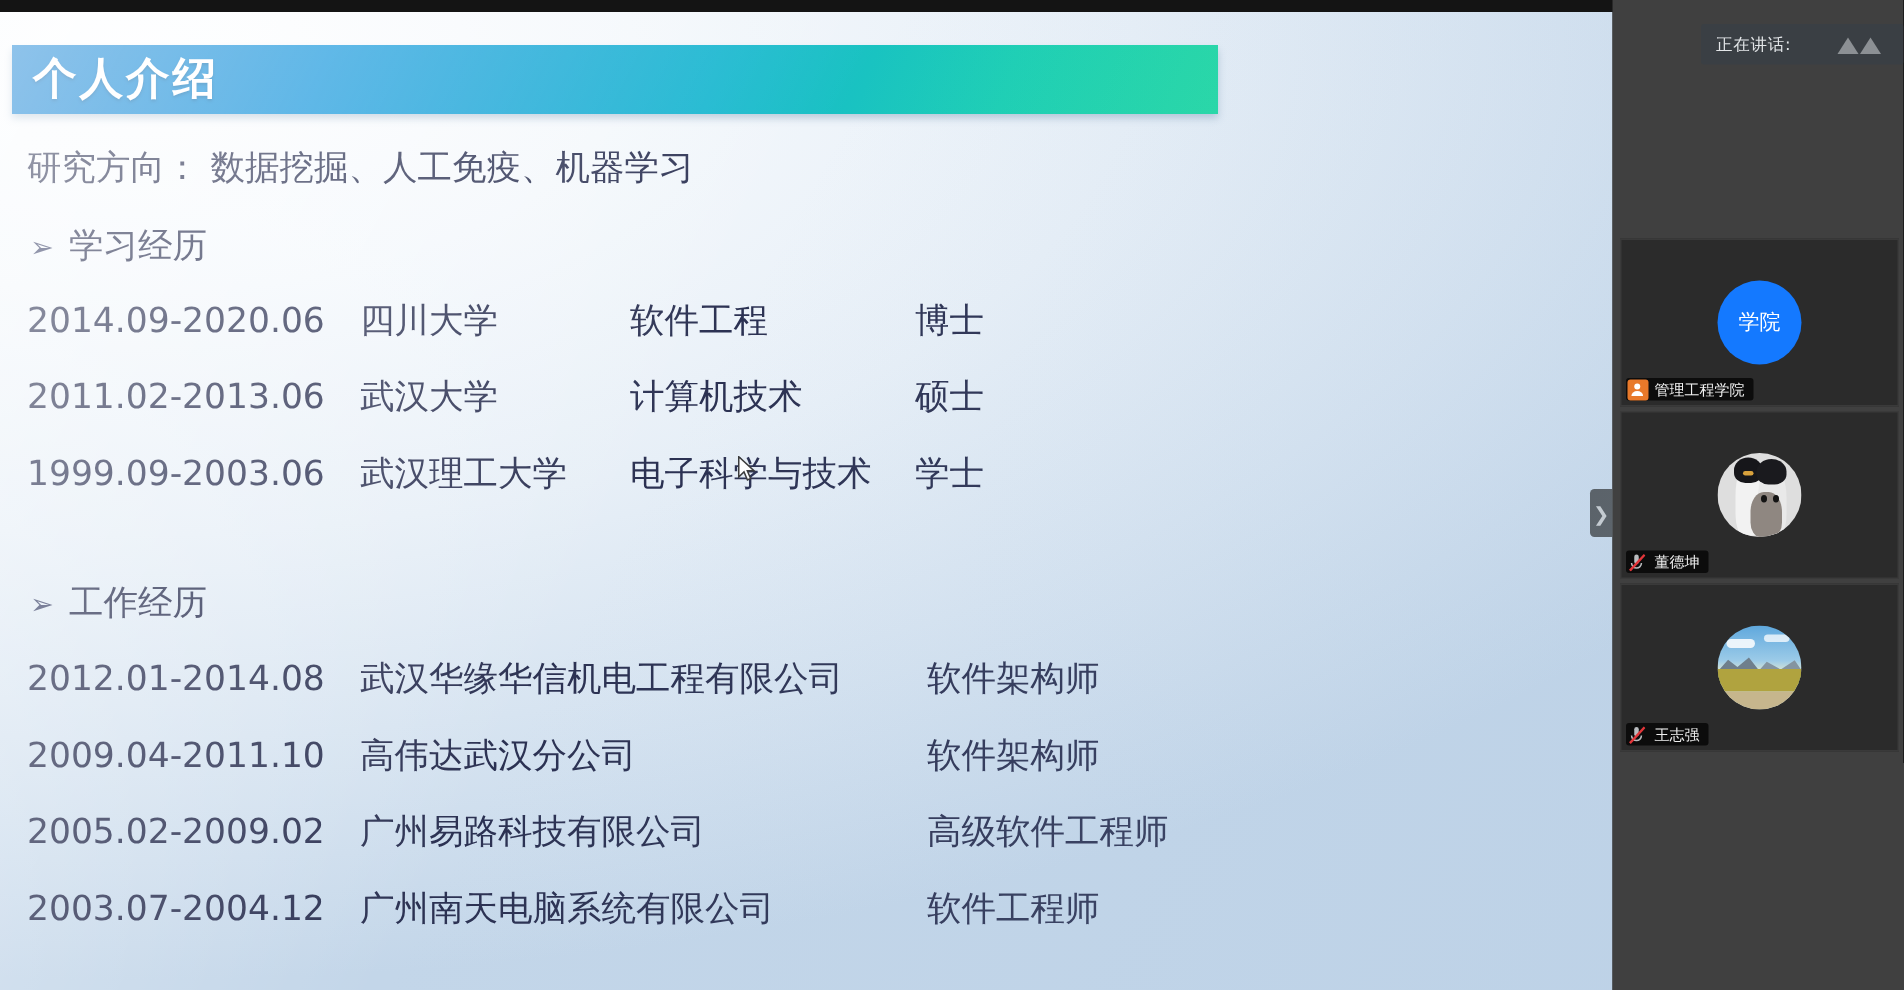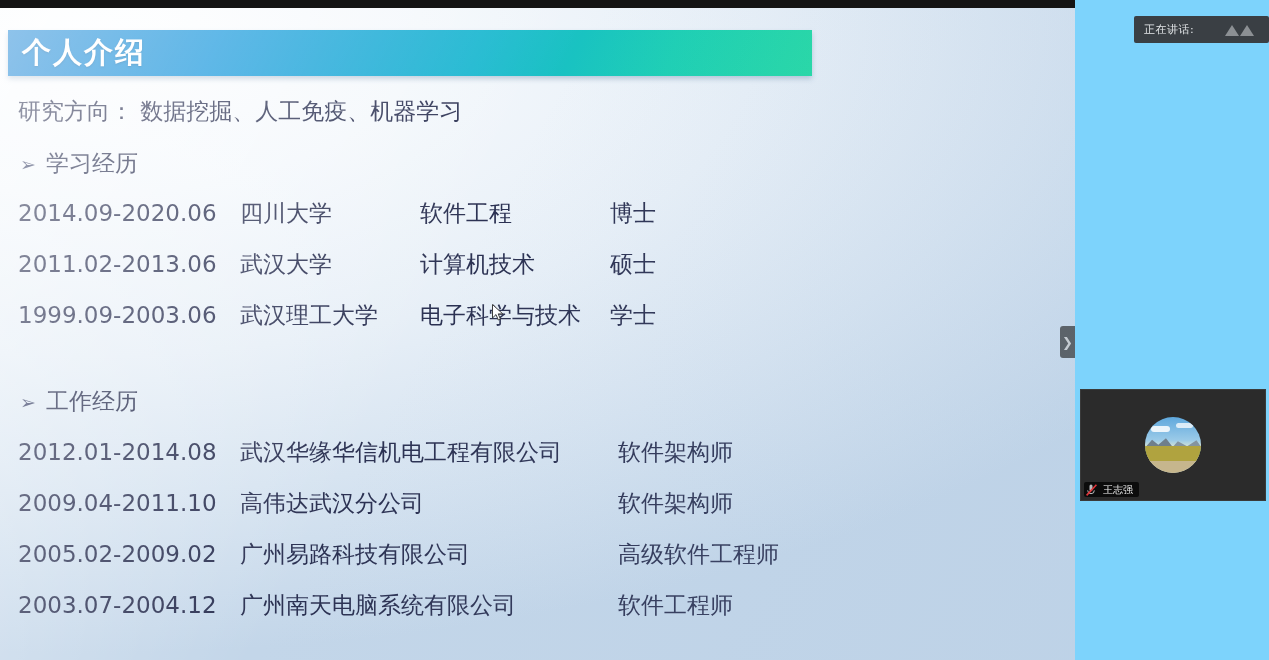--- a/index.html
+++ b/index.html
@@ -85,7 +85,7 @@
   
   #video-panel{
     position:absolute;left:1075px;top:0;width:194px;height:660px;
-    background:#7dd3fc;
+    background:#404040;
   }
 
   

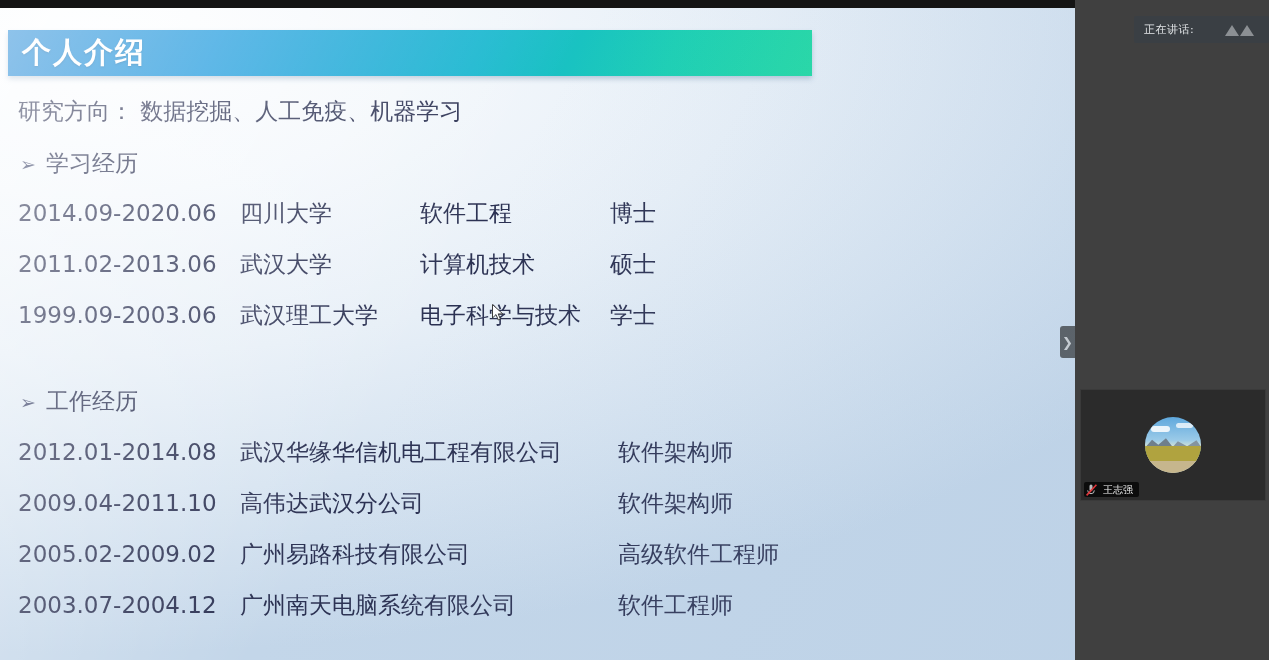--- a/index.html
+++ b/index.html
@@ -267,6 +267,22 @@
   </div>
 
 
+  <div class="tile" id="tile-1">
+    <div class="avatar initials">
+      <span>学院</span>
+    </div>
+    <div class="badge">
+      <span class="micwrap">
+        <span class="hosticon">
+          <svg width="9" height="9" viewBox="0 0 9 9">
+            <circle cx="4.5" cy="2.6" r="2" fill="#ffffff"></circle>
+            <path d="M0.6,9 a3.9,3.3 0 0 1 7.8,0 Z" fill="#ffffff"></path>
+          </svg>
+        </span>
+      </span>
+      <span class="nm">管理工程学院</span>
+    </div>
+  </div>
 
 
   <div class="tile" id="tile-3">

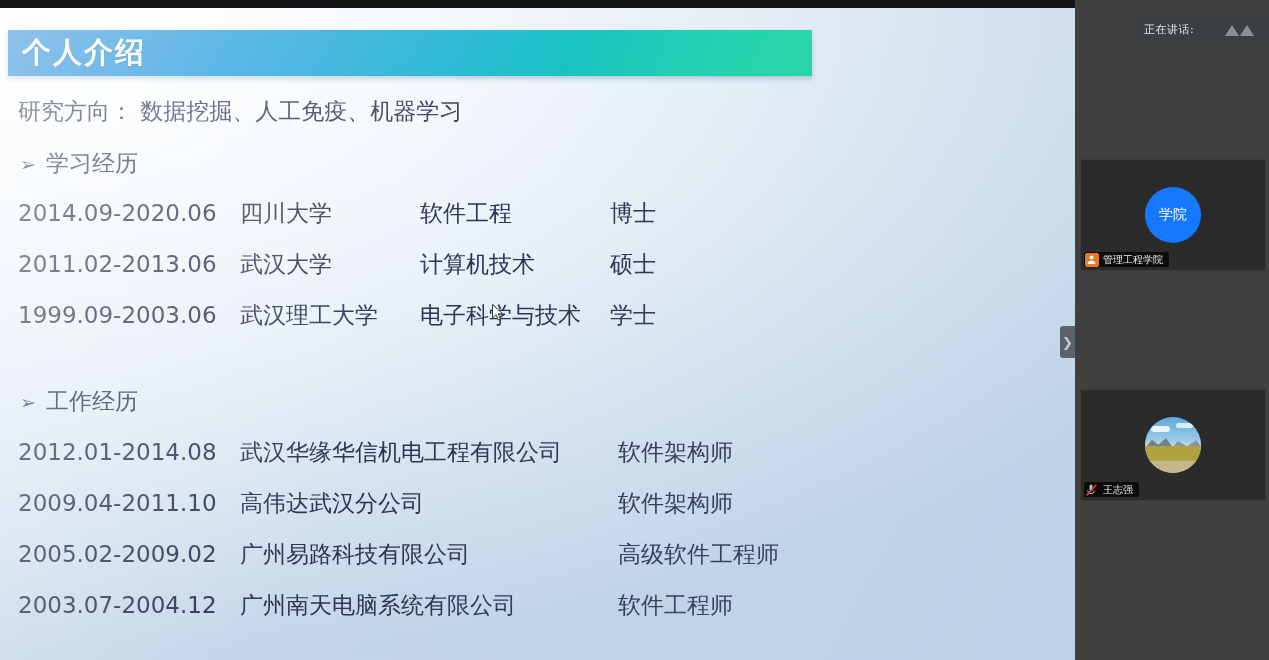--- a/index.html
+++ b/index.html
@@ -284,6 +284,30 @@
     </div>
   </div>
 
+  <div class="tile" id="tile-2">
+    <div class="avatar">
+      <div class="peng">
+        <div class="b1"></div>
+          <div class="b1h"></div>
+          <div class="beak"></div>
+        <div class="b2"></div>
+          <div class="b2h"></div>
+        <div class="chick"></div>
+          <div class="eye1"></div>
+          <div class="eye2"></div>
+      </div>
+    </div>
+    <div class="badge">
+      <span class="micwrap">
+        <svg width="11" height="12" viewBox="0 0 11 12">
+          <rect x="3.5" y="0.6" width="3" height="6.4" rx="1.5" fill="#b9bcbf"></rect>
+          <path d="M1.7,6.4 a3.3,3.3 0 0 0 6.6,0" fill="none" stroke="#b9bcbf" stroke-width="1"></path>
+          <line x1="0.6" y1="11.4" x2="10.4" y2="0.8" stroke="#e2363a" stroke-width="1.6"></line>
+        </svg>
+      </span>
+      <span class="nm">董德坤</span>
+    </div>
+  </div>
 
   <div class="tile" id="tile-3">
     <div class="avatar">

